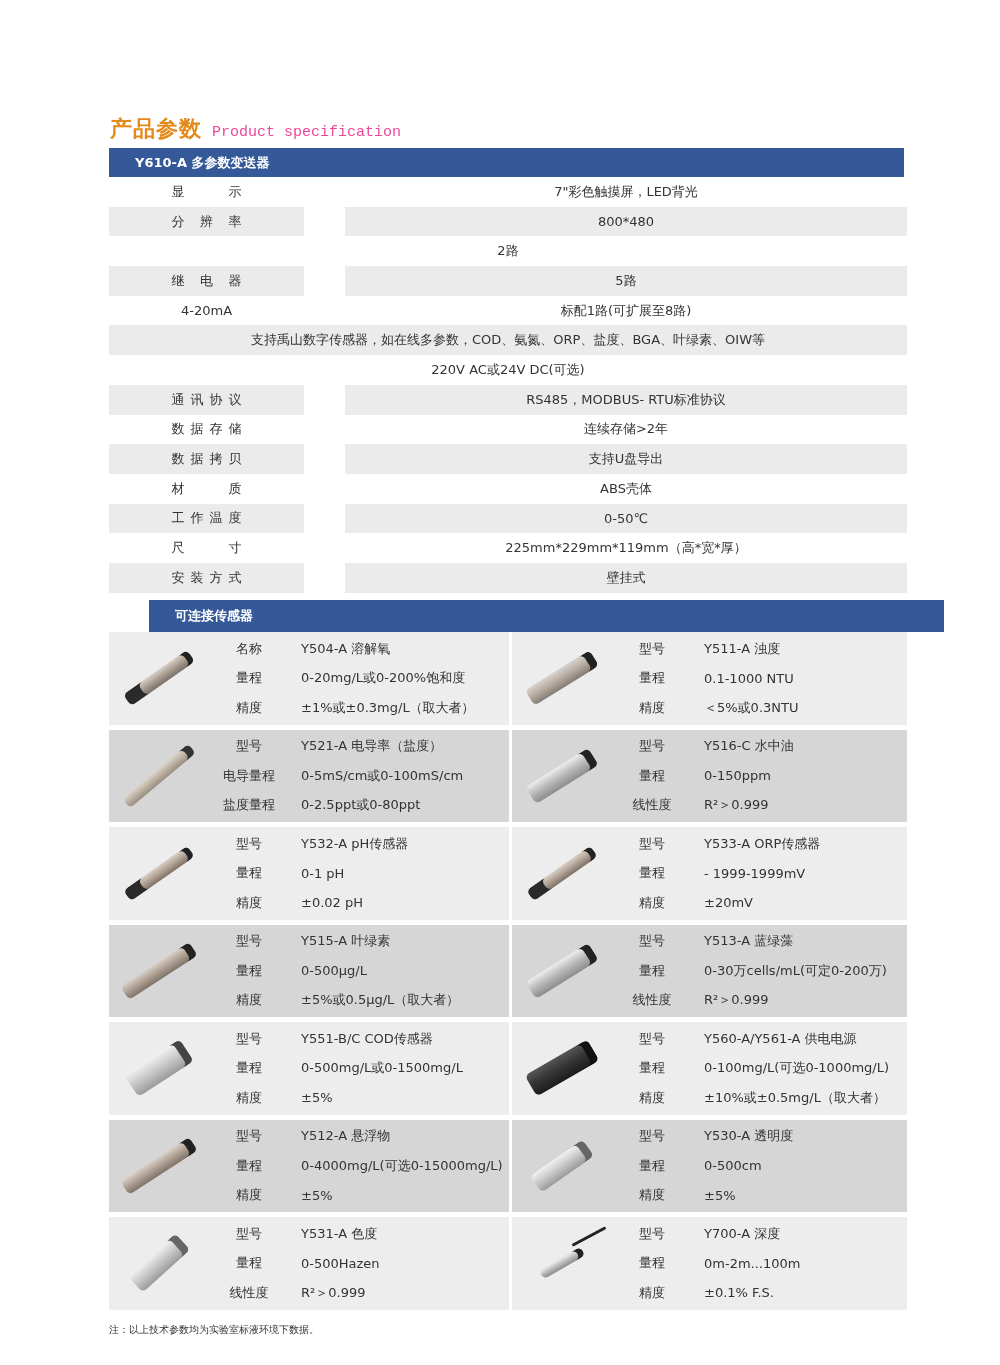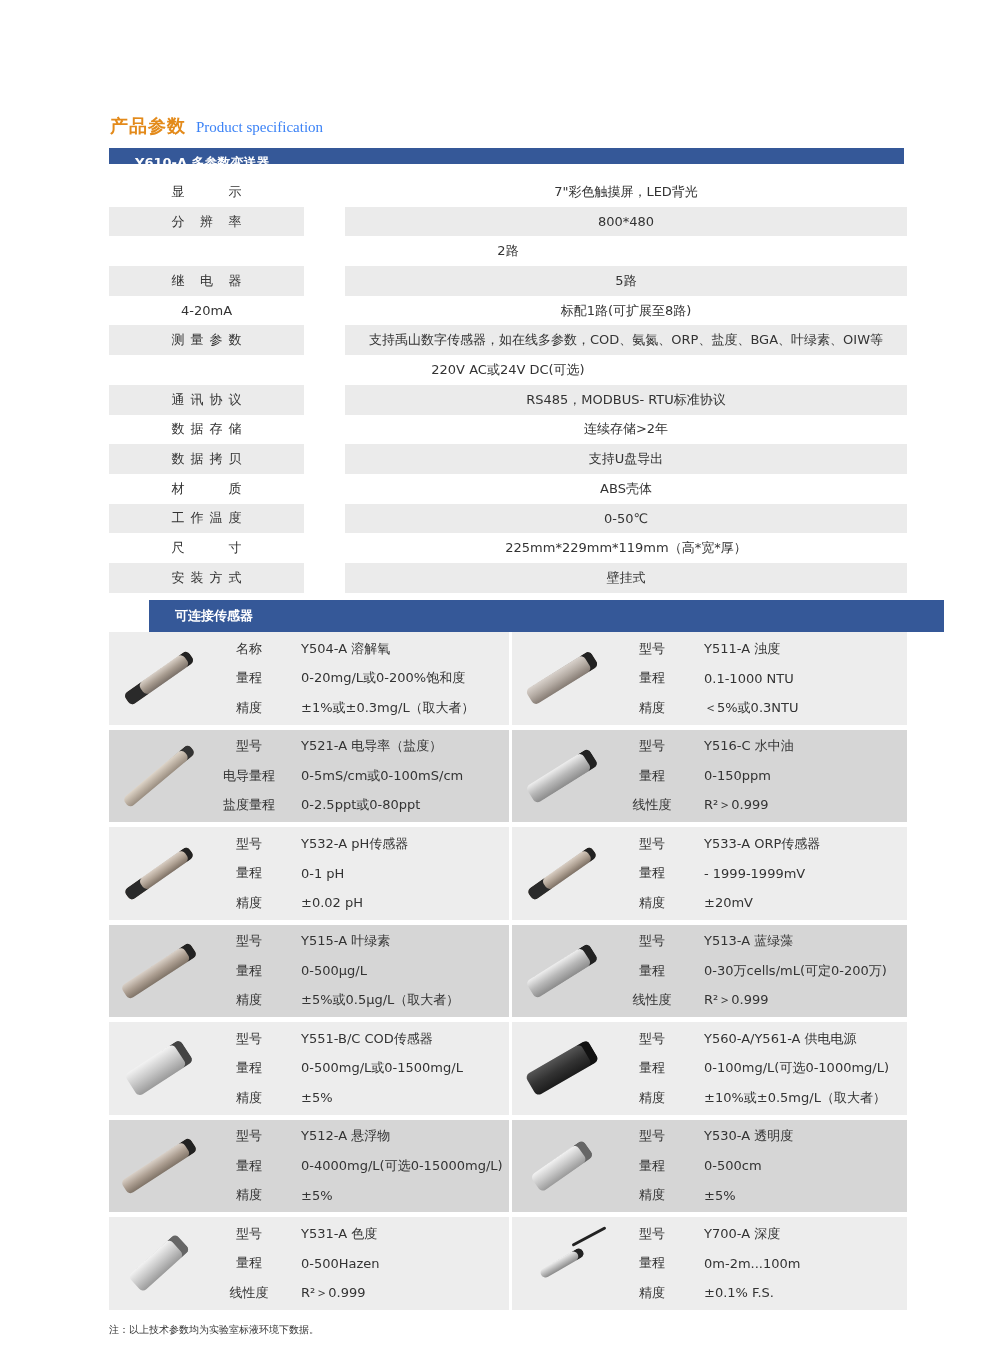--- a/index.html
+++ b/index.html
@@ -7,7 +7,7 @@
   body { position: relative; font-family: "DejaVu Sans", "Liberation Sans", sans-serif; color: #333; overflow: hidden; }
 
   .title-row { position: absolute; left: 110px; top: 114px; display: flex; align-items: baseline; gap: 10px; }
-  .title-cn { font-size: 18px; font-weight: bold; color: #e38a1a; letter-spacing: 1px; }
+  .title-cn { font-size: 22px; font-weight: bold; color: #e38a1a; letter-spacing: 1px; }
   .title-en { font-family: Liberation Serif, serif; font-size: 15px; color: #3b82f6; }
 
   .bar { position: absolute; left: 109px; width: 795px; height: 16px; background: #355898; color: #fff; font-size: 13px; font-weight: bold; line-height: 29px; padding-left: 26px; }

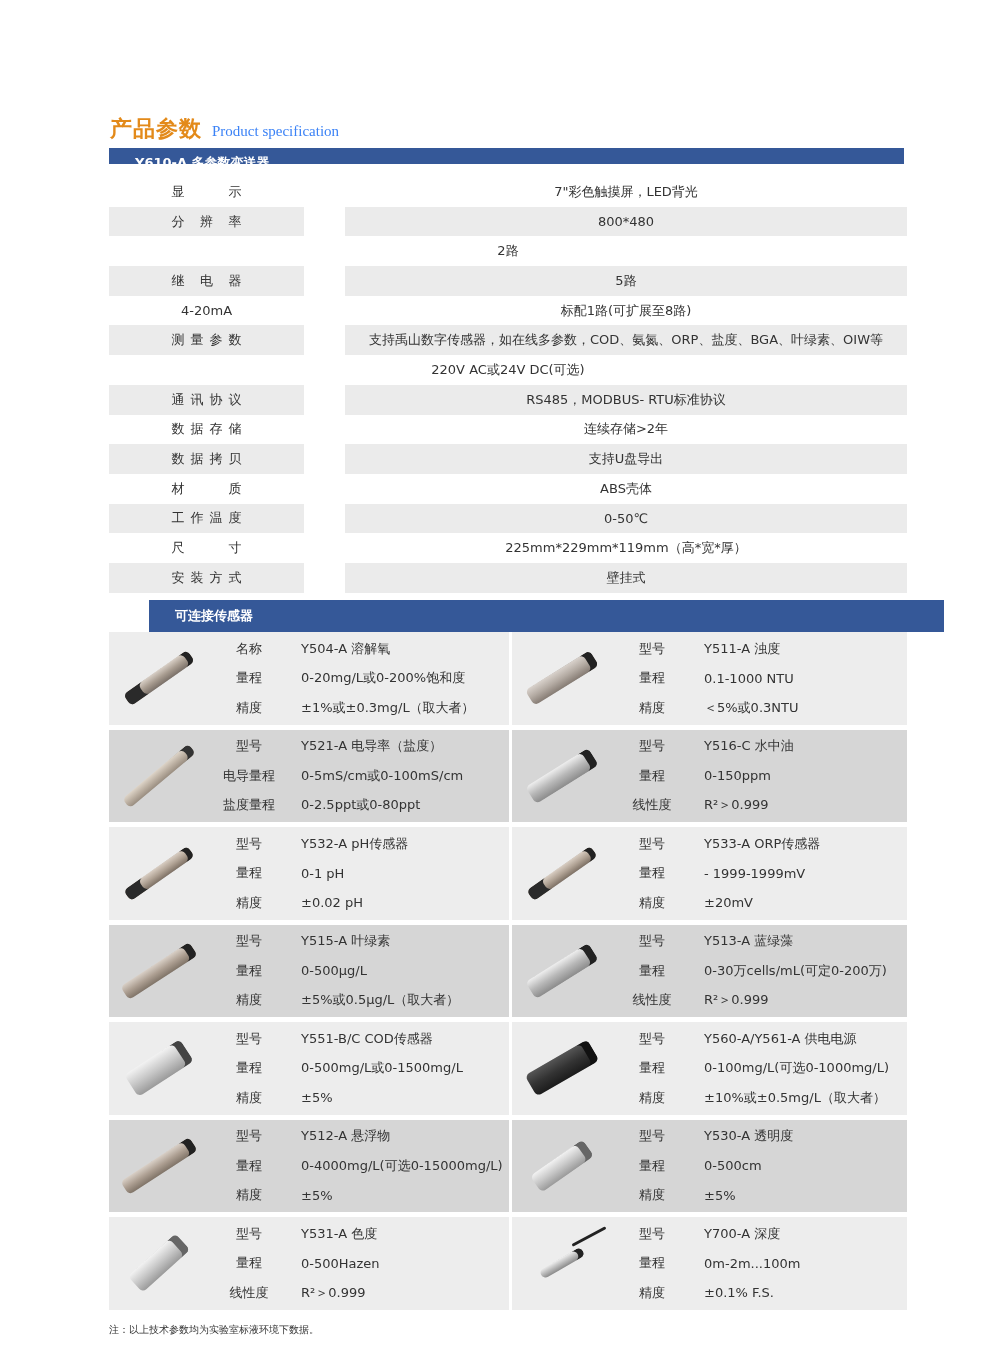--- a/index.html
+++ b/index.html
@@ -8,7 +8,7 @@
 
   .title-row { position: absolute; left: 110px; top: 114px; display: flex; align-items: baseline; gap: 10px; }
   .title-cn { font-size: 22px; font-weight: bold; color: #e38a1a; letter-spacing: 1px; }
-  .title-en { font-family: Liberation Serif, serif; font-size: 15px; color: #3b82f6; }
+  .title-en { font-family: Liberation Mono, monospace; font-size: 15px; color: #ec4899; }
 
   .bar { position: absolute; left: 109px; width: 795px; height: 16px; background: #355898; color: #fff; font-size: 13px; font-weight: bold; line-height: 29px; padding-left: 26px; }
   .bar.b1 { top: 148px; }

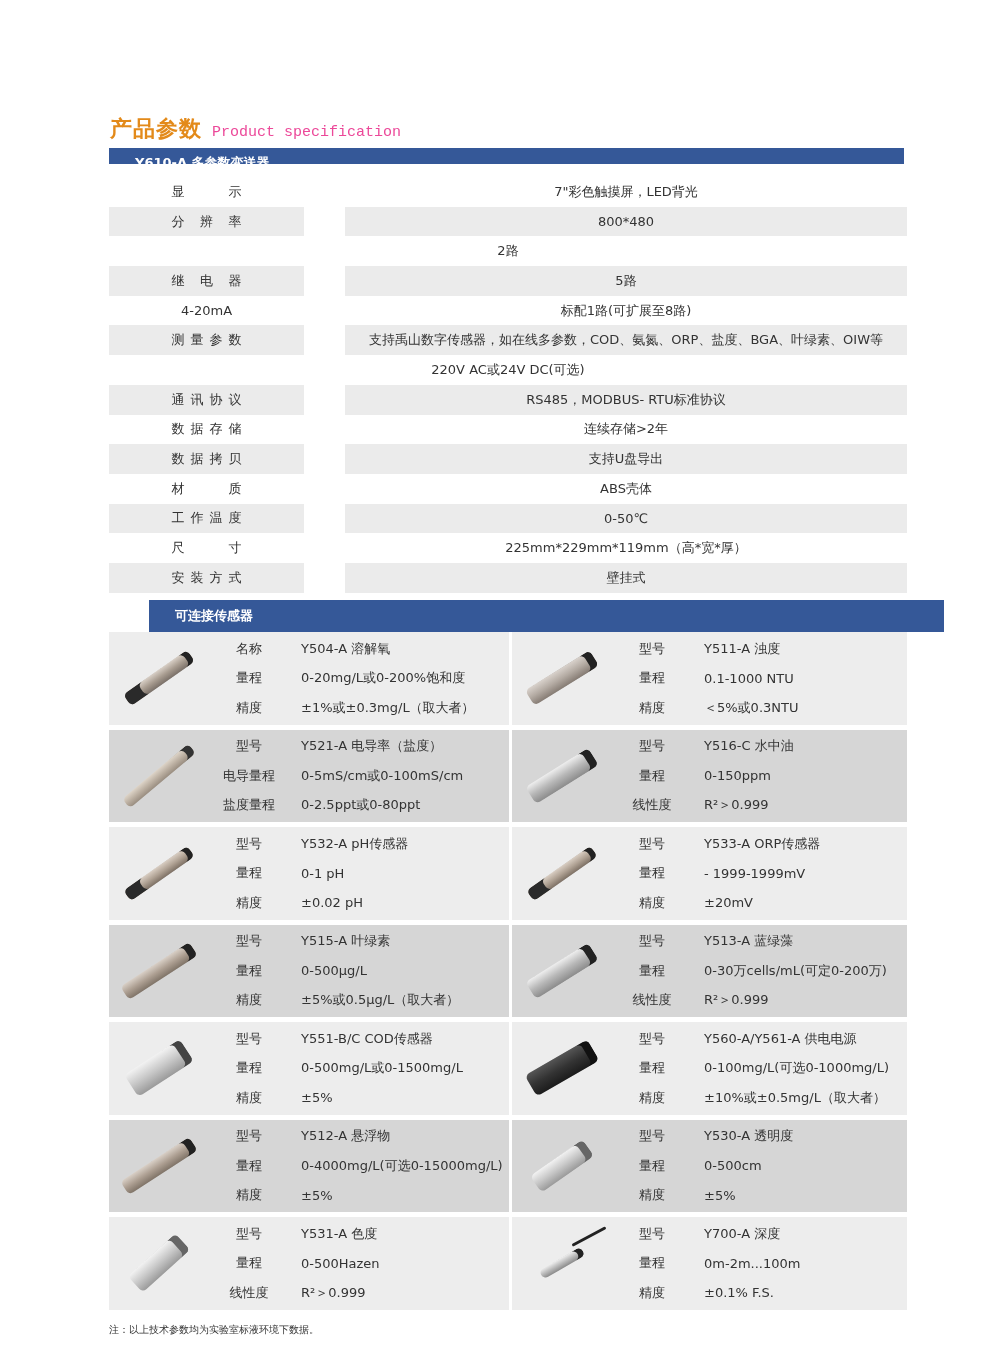--- a/index.html
+++ b/index.html
@@ -10,7 +10,7 @@
   .title-cn { font-size: 22px; font-weight: bold; color: #e38a1a; letter-spacing: 1px; }
   .title-en { font-family: Liberation Mono, monospace; font-size: 15px; color: #ec4899; }
 
-  .bar { position: absolute; left: 109px; width: 795px; height: 16px; background: #355898; color: #fff; font-size: 13px; font-weight: bold; line-height: 29px; padding-left: 26px; }
+  .bar { position: absolute; left: 109px; width: 795px; height: 29px; background: #355898; color: #fff; font-size: 13px; font-weight: bold; line-height: 29px; padding-left: 26px; }
   .bar.b1 { top: 148px; }
   .bar.b2 { top: 600px; height: 32px; line-height: 32px; margin-left: 40px; }
 

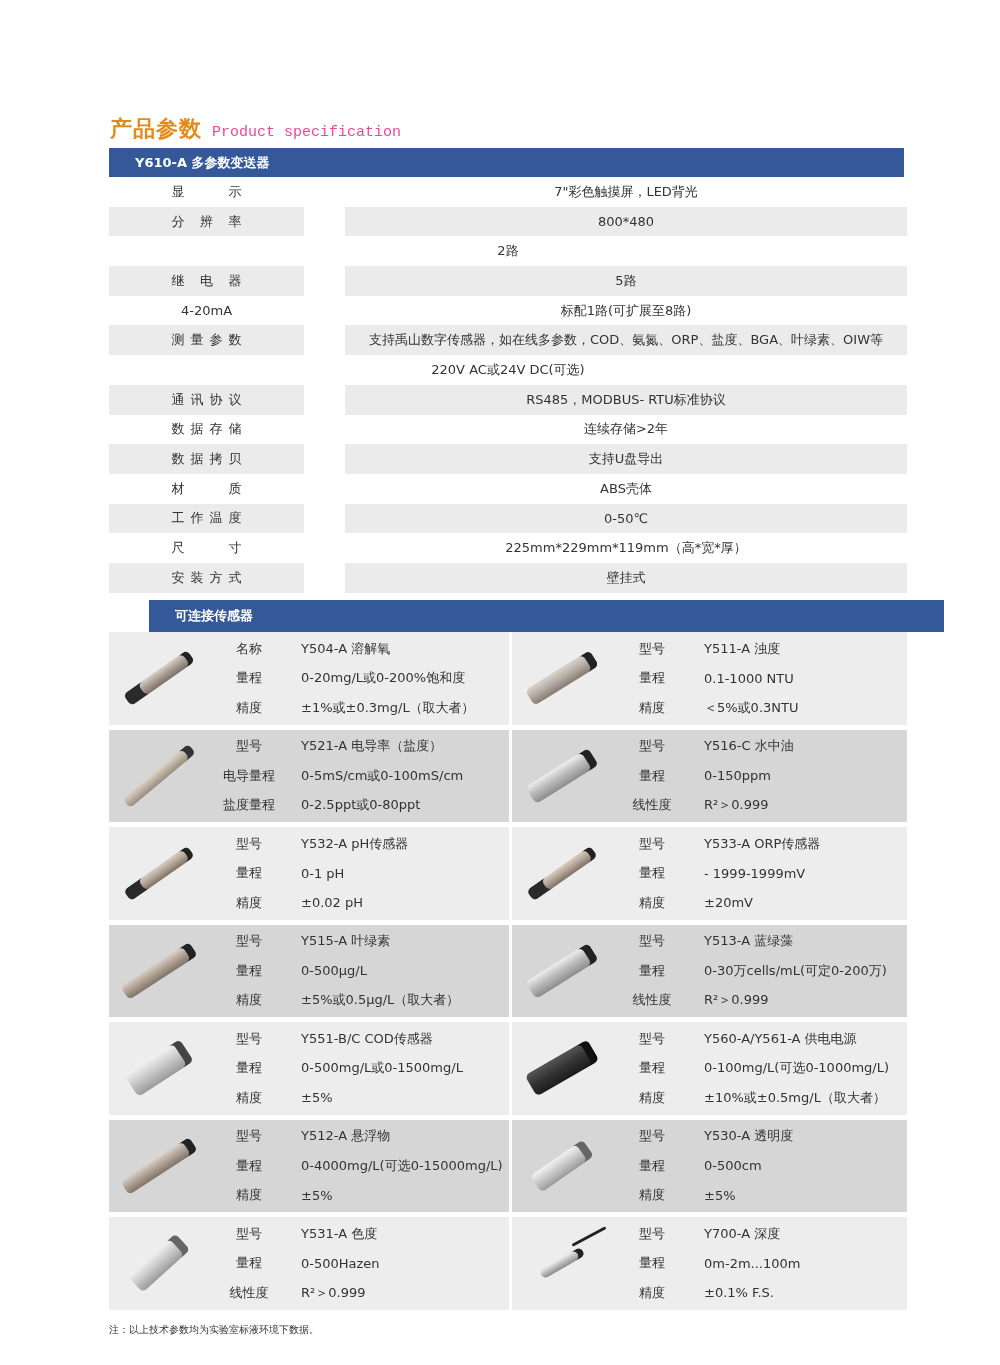--- a/index.html
+++ b/index.html
@@ -74,9 +74,6 @@
       <div class="v">标配1路(可扩展至8路)</div>
     </div>
     <div class="spec-row alt">
-      <div class="k">
-        <span>测量参数</span>
-      </div>
       <div class="v">支持禹山数字传感器，如在线多参数，COD、氨氮、ORP、盐度、BGA、叶绿素、OIW等</div>
     </div>
     <div class="spec-row">

